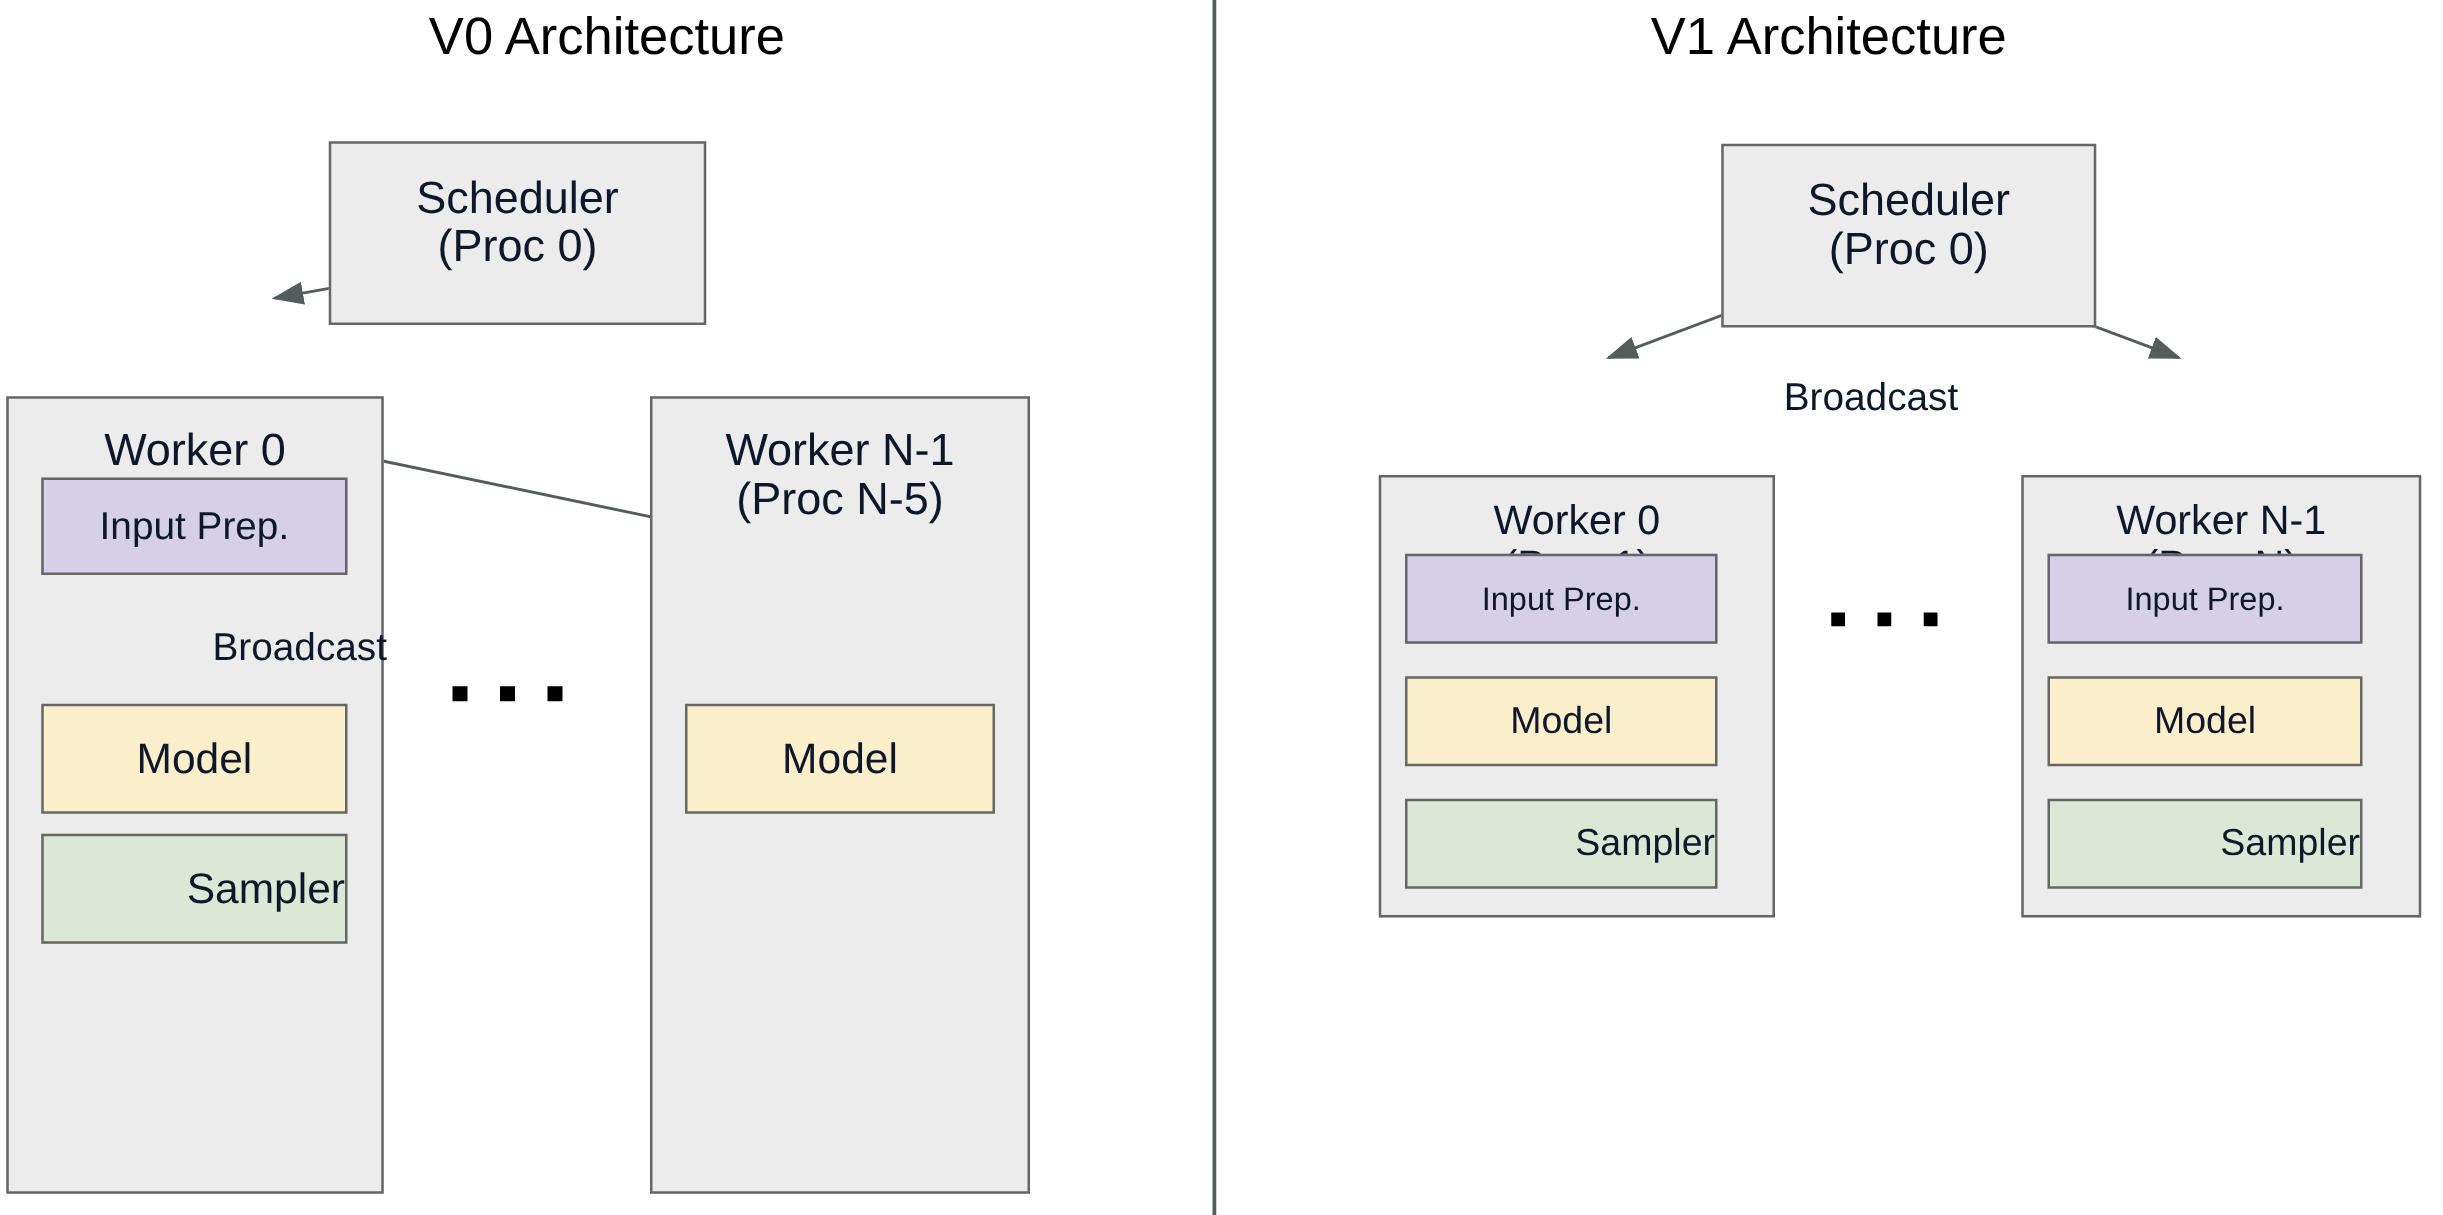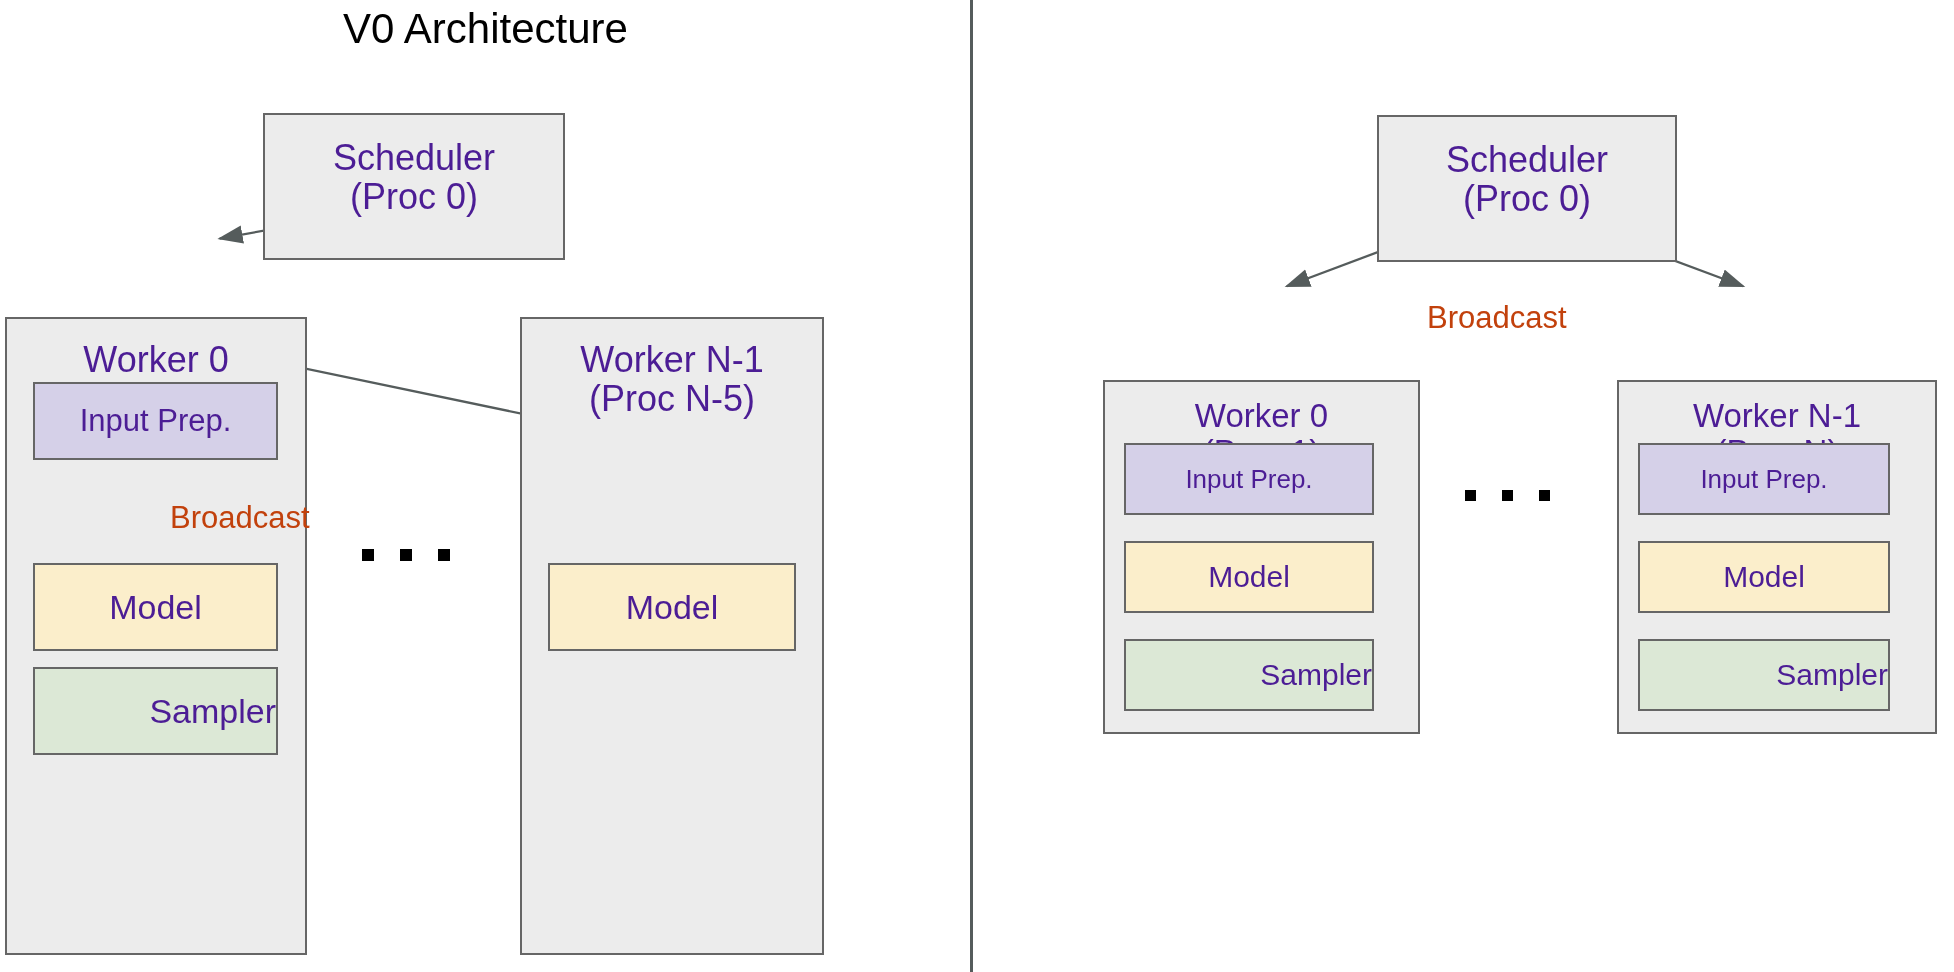--- a/index.html
+++ b/index.html
@@ -156,6 +156,7 @@
 
   <div class="panel" id="panel-v1">
 
+    <div class="panel-title">V1 Architecture</div>
 
     <svg class="arrow-layer" viewBox="0 0 982 972">
       <defs>

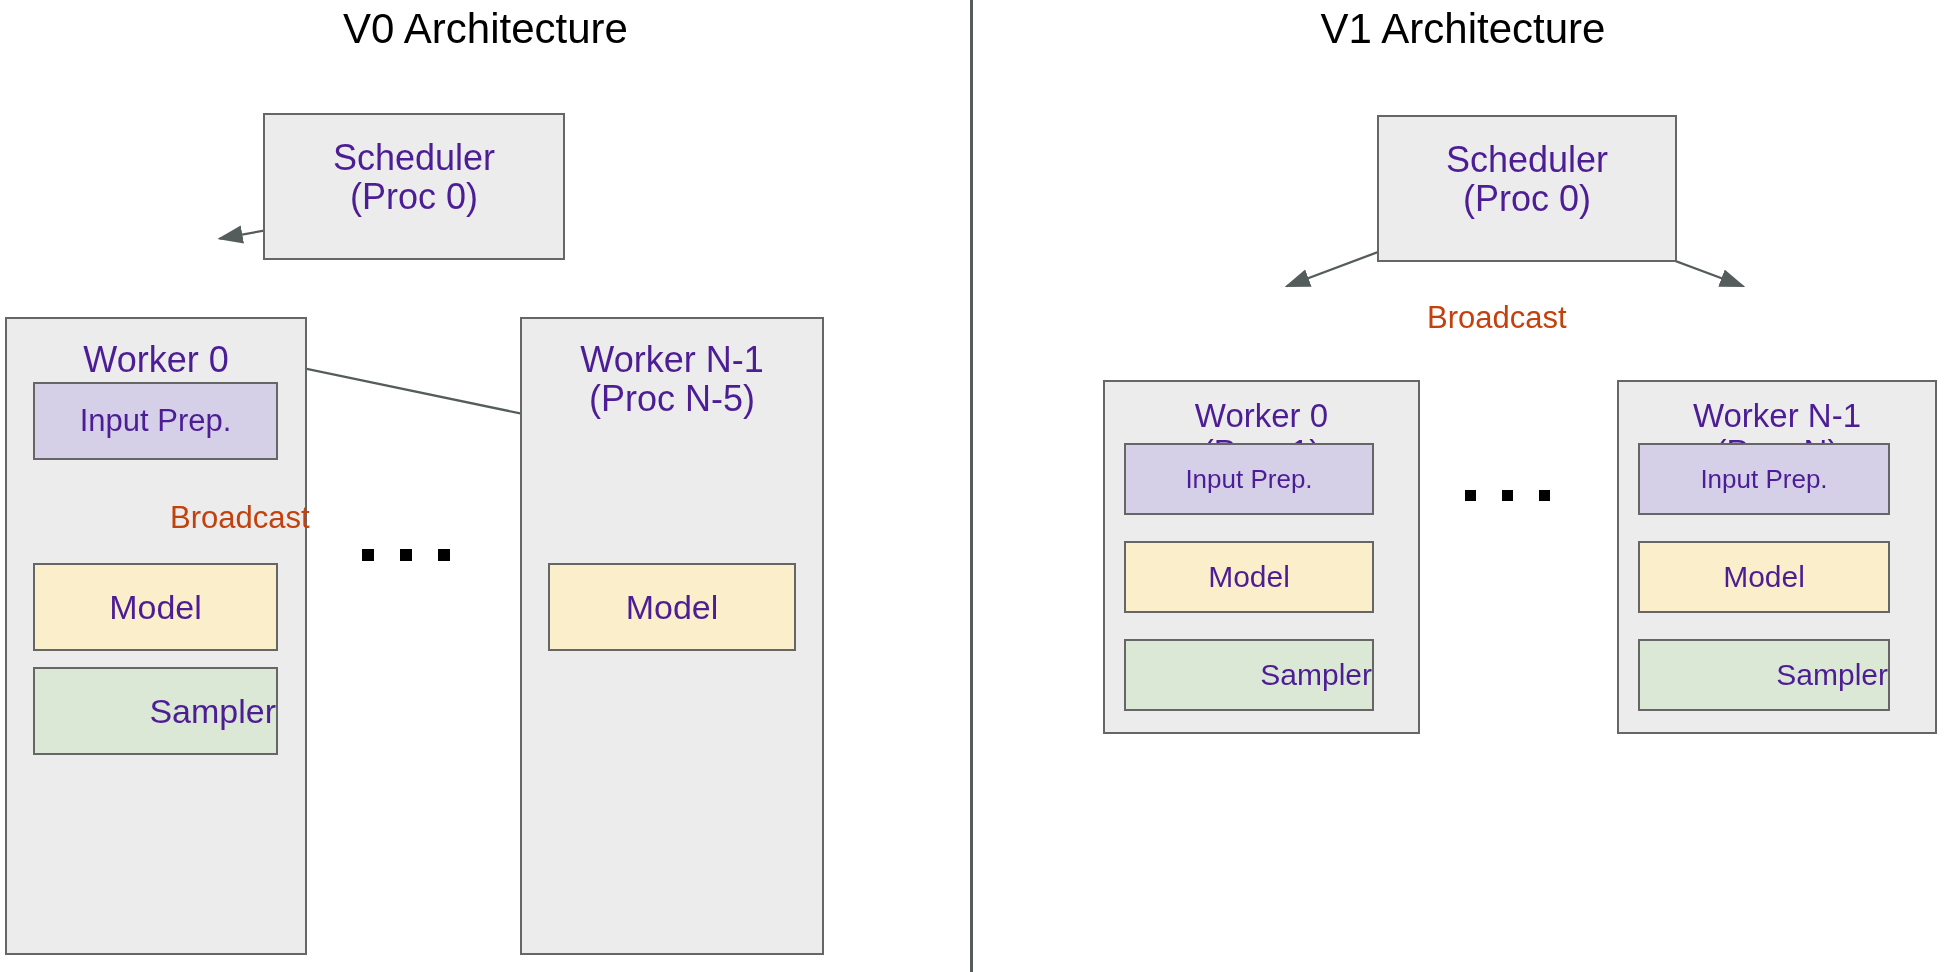--- a/index.html
+++ b/index.html
@@ -50,7 +50,7 @@
     flex-direction: column;
     align-items: center;
     justify-content: flex-start;
-    color: #4c1d95;
+    color: #0f172a;
     text-align: center;
     line-height: 1.08;
     white-space: nowrap;

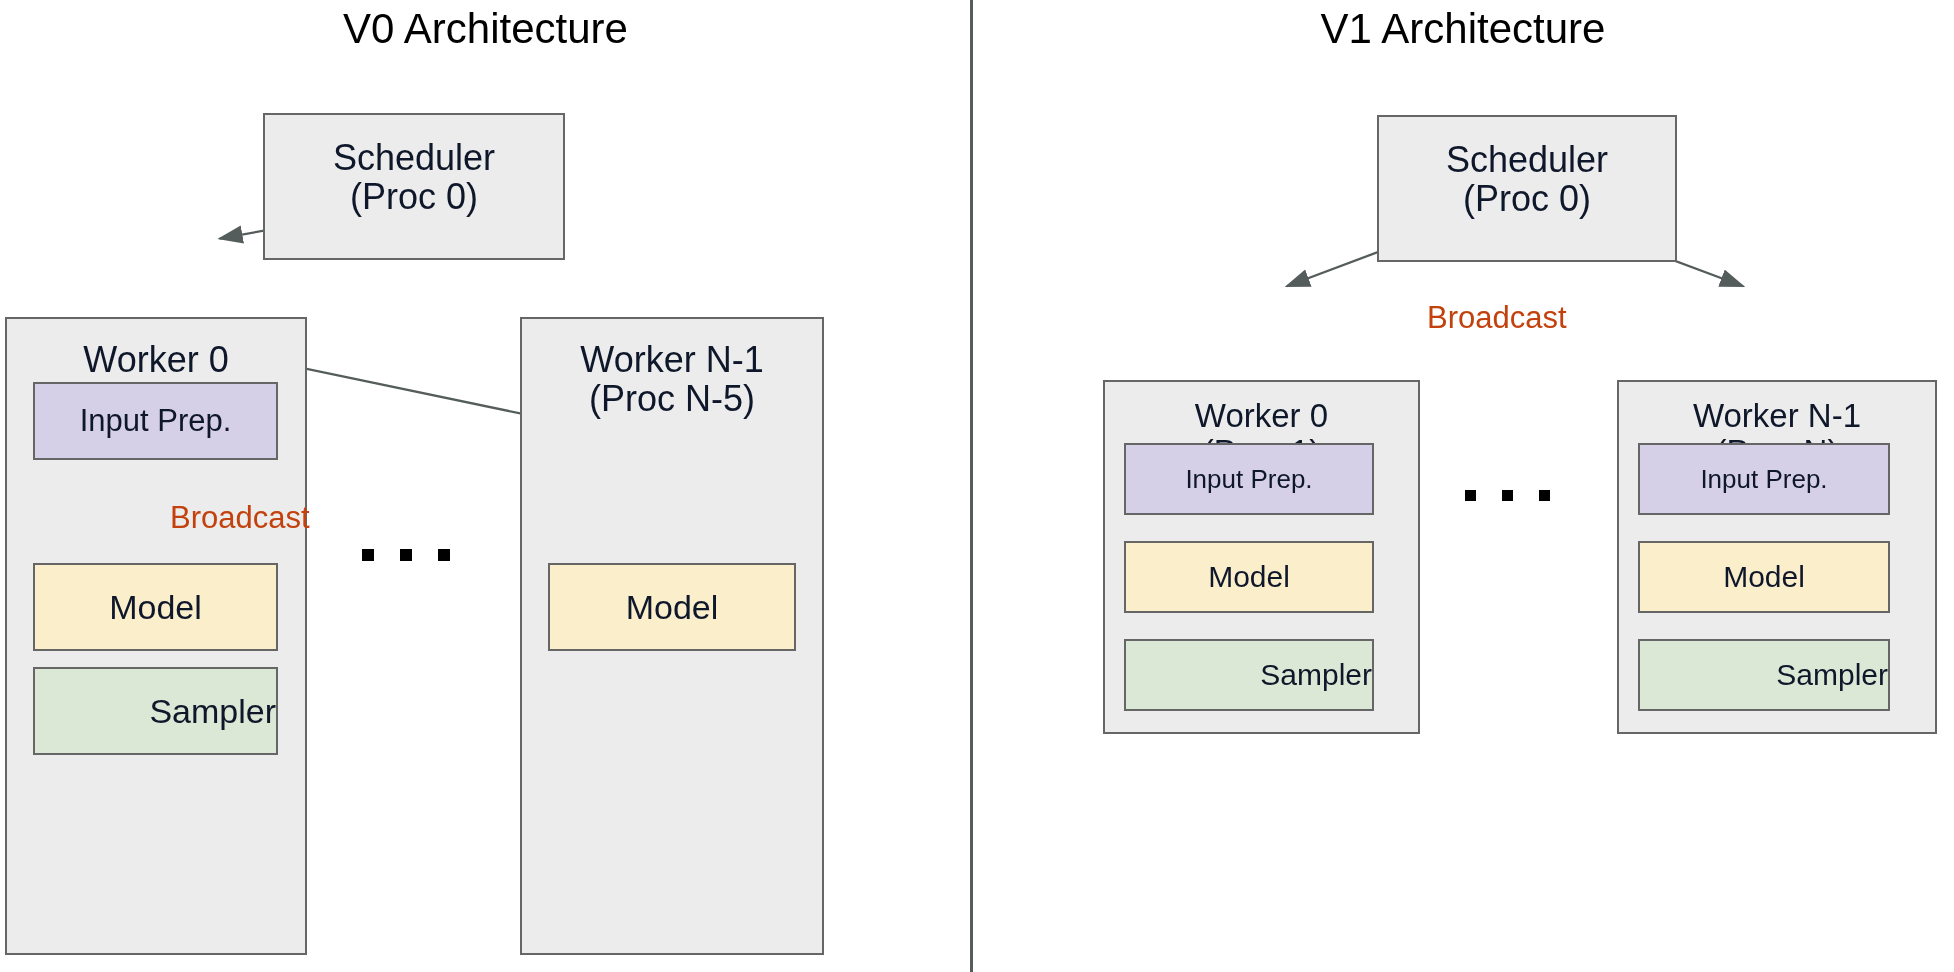--- a/index.html
+++ b/index.html
@@ -80,7 +80,7 @@
   .edge-label {
     position: absolute;
     font-size: 31px;
-    color: #c2410c;
+    color: #0f172a;
     white-space: nowrap;
   }
 

